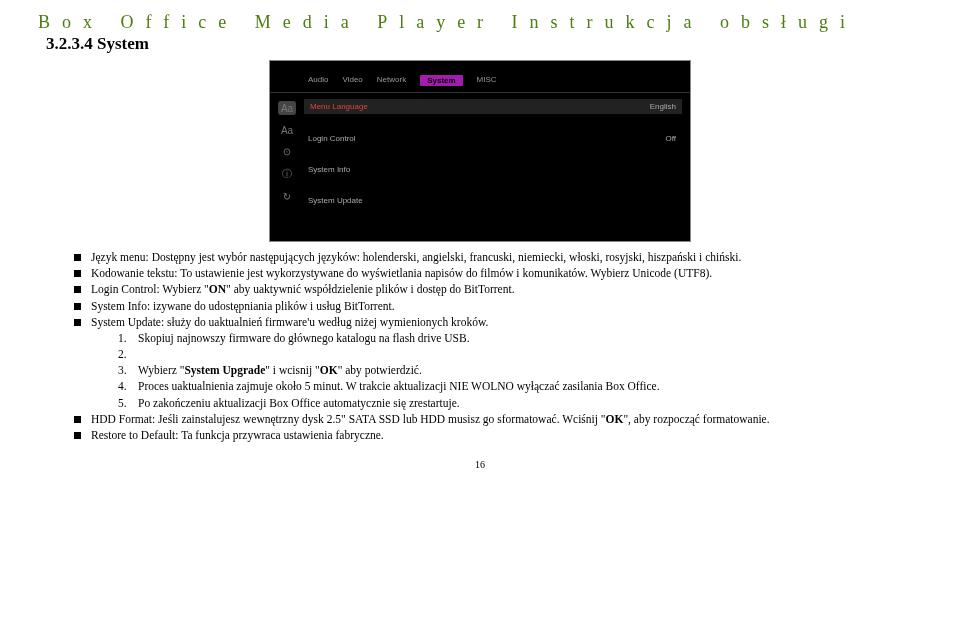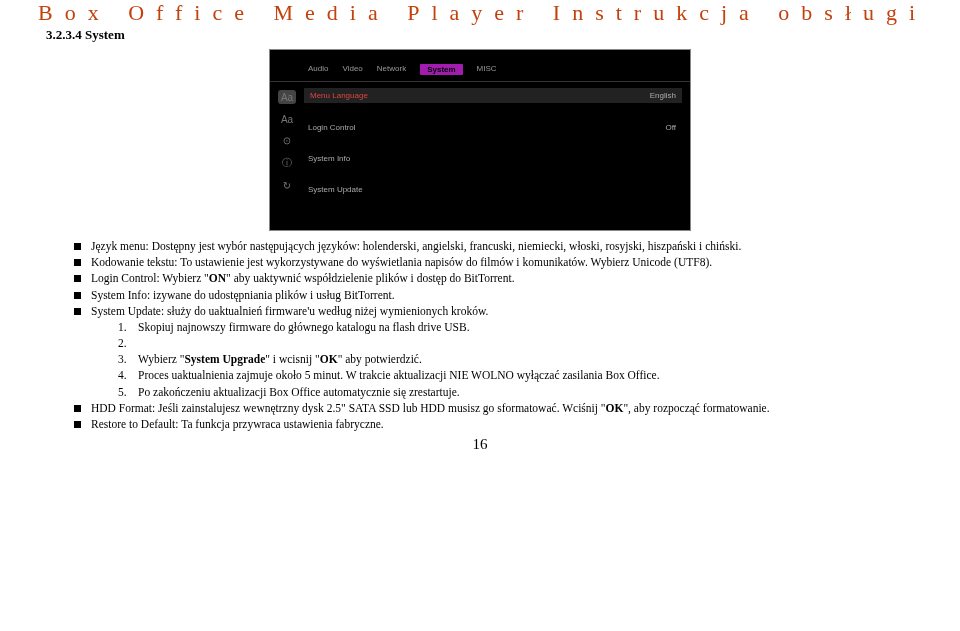--- a/index.html
+++ b/index.html
@@ -18,11 +18,11 @@
     box-sizing: border-box;
   }
   .header-line {
-    color: #c2410c;
-    font-size: 22px;
+    color: #4d7c0f;
+    font-size: 18px;
     letter-spacing: 12px;
     font-family: "Times New Roman", serif;
-    padding-top: 0;
+    padding-top: 12px;
     padding-left: 8px;
     white-space: nowrap;
   }

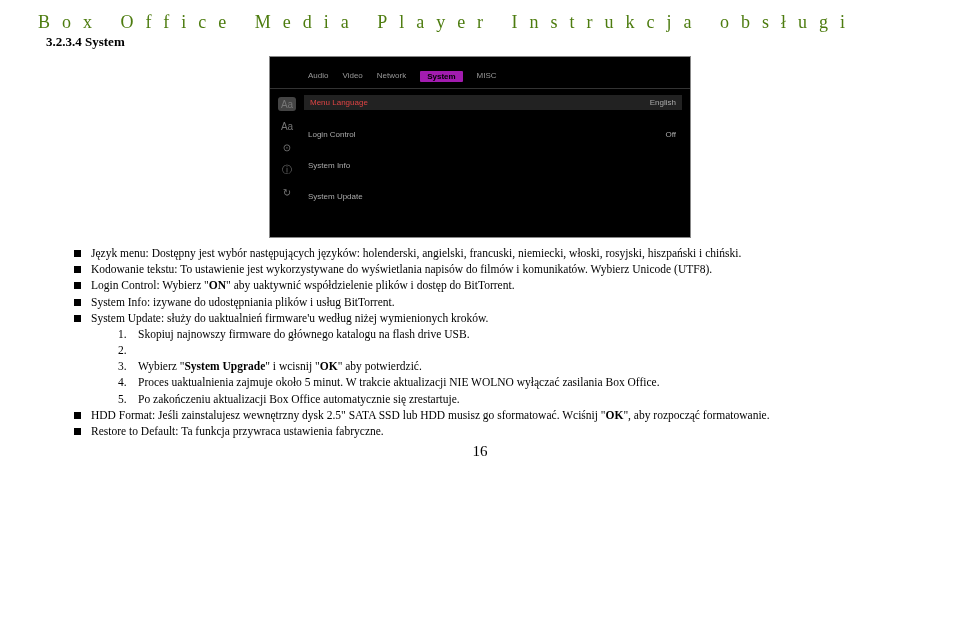--- a/index.html
+++ b/index.html
@@ -28,7 +28,7 @@
   }
   .section-num {
     font-weight: bold;
-    font-size: 13px;
+    font-size: 17px;
     margin-left: 16px;
     margin-top: 1px;
   }

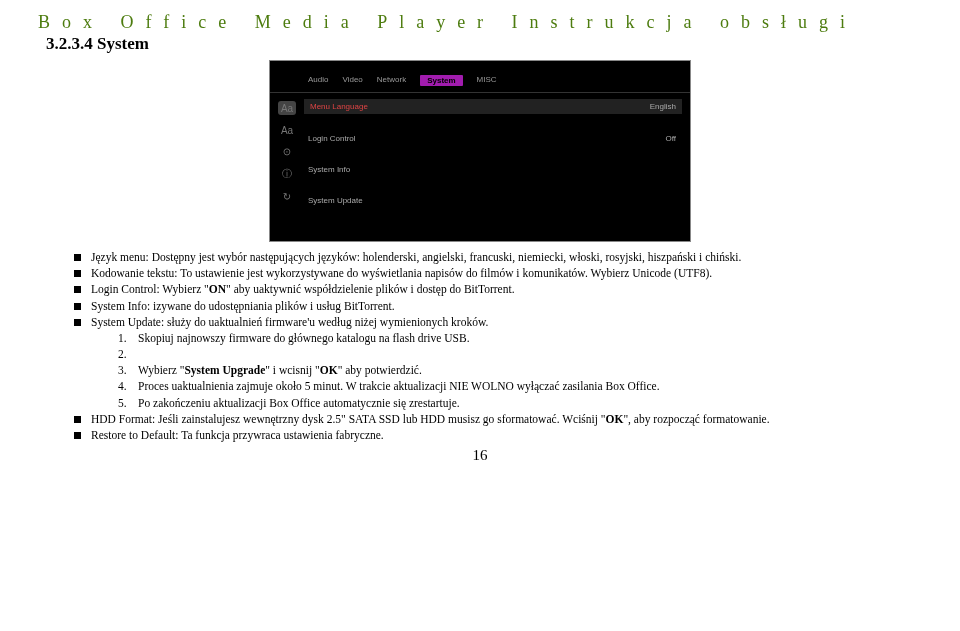--- a/index.html
+++ b/index.html
@@ -135,8 +135,8 @@
   .num-row .n { width: 20px; flex-shrink: 0; }
   .page-num {
     text-align: center;
-    font-size: 15px;
-    margin-top: 4px;
+    font-size: 10px;
+    margin-top: 16px;
   }
 </style>
 </head>

